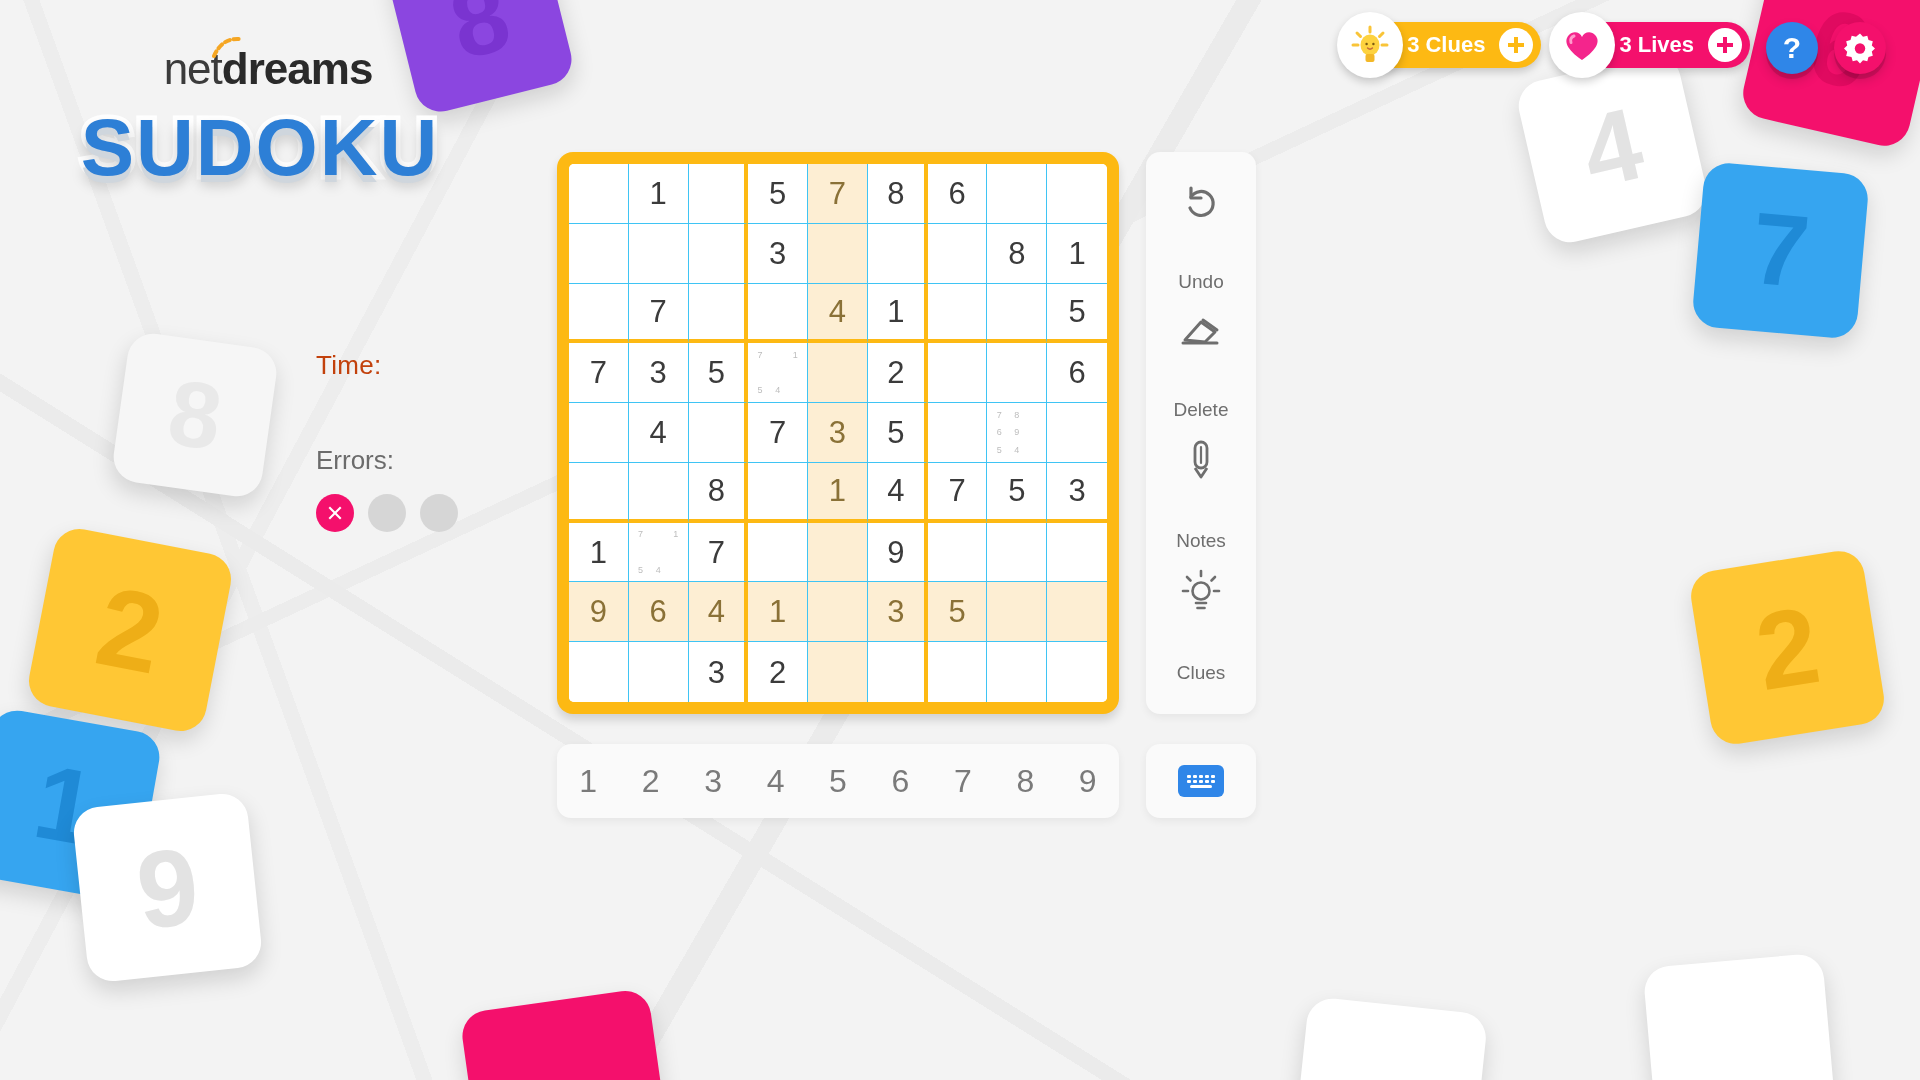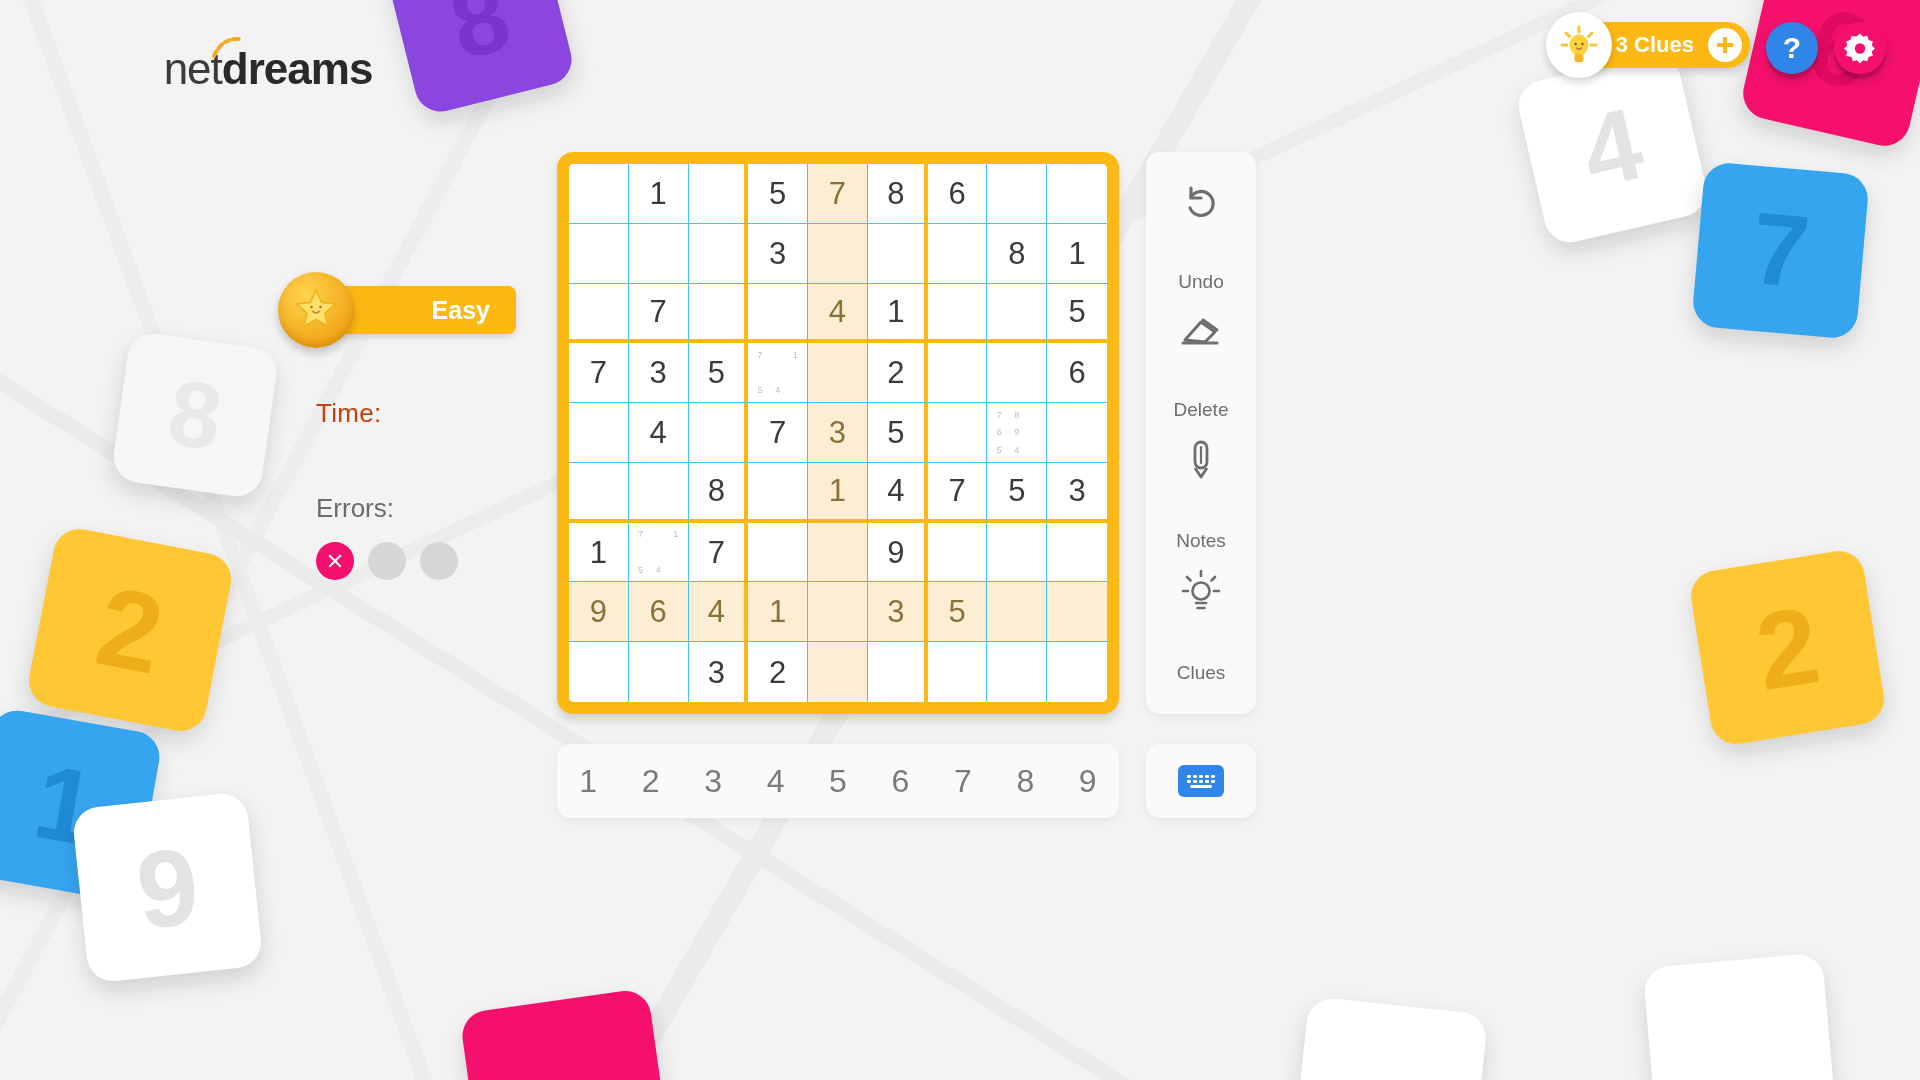--- a/index.html
+++ b/index.html
@@ -213,6 +213,20 @@
       </span>
     </div>
 
+    <div class="pill pill-lives">
+      <div class="circ">
+        <svg width="40" height="36" viewBox="0 0 40 36">
+          <path d="M20 33 C4 22 2 14 6.5 8.5 C11 3 18 5 20 10 C22 5 29 3 33.5 8.5 C38 14 36 22 20 33Z" fill="#f4258c"></path>
+          <path d="M12 9 C9 10 8 13 9 15.5" stroke="#ff9ccd" stroke-width="3" fill="none" stroke-linecap="round"></path>
+        </svg>
+      </div>
+      <span>3 Lives</span>
+      <span class="plus">
+        <svg width="20" height="20" viewBox="0 0 20 20">
+            <path d="M8 2h4v6h6v4h-6v6H8v-6H2V8h6z"></path>
+          </svg>
+      </span>
+    </div>
 
     <div class="iconbtn" id="help-button">
       <span>?</span>

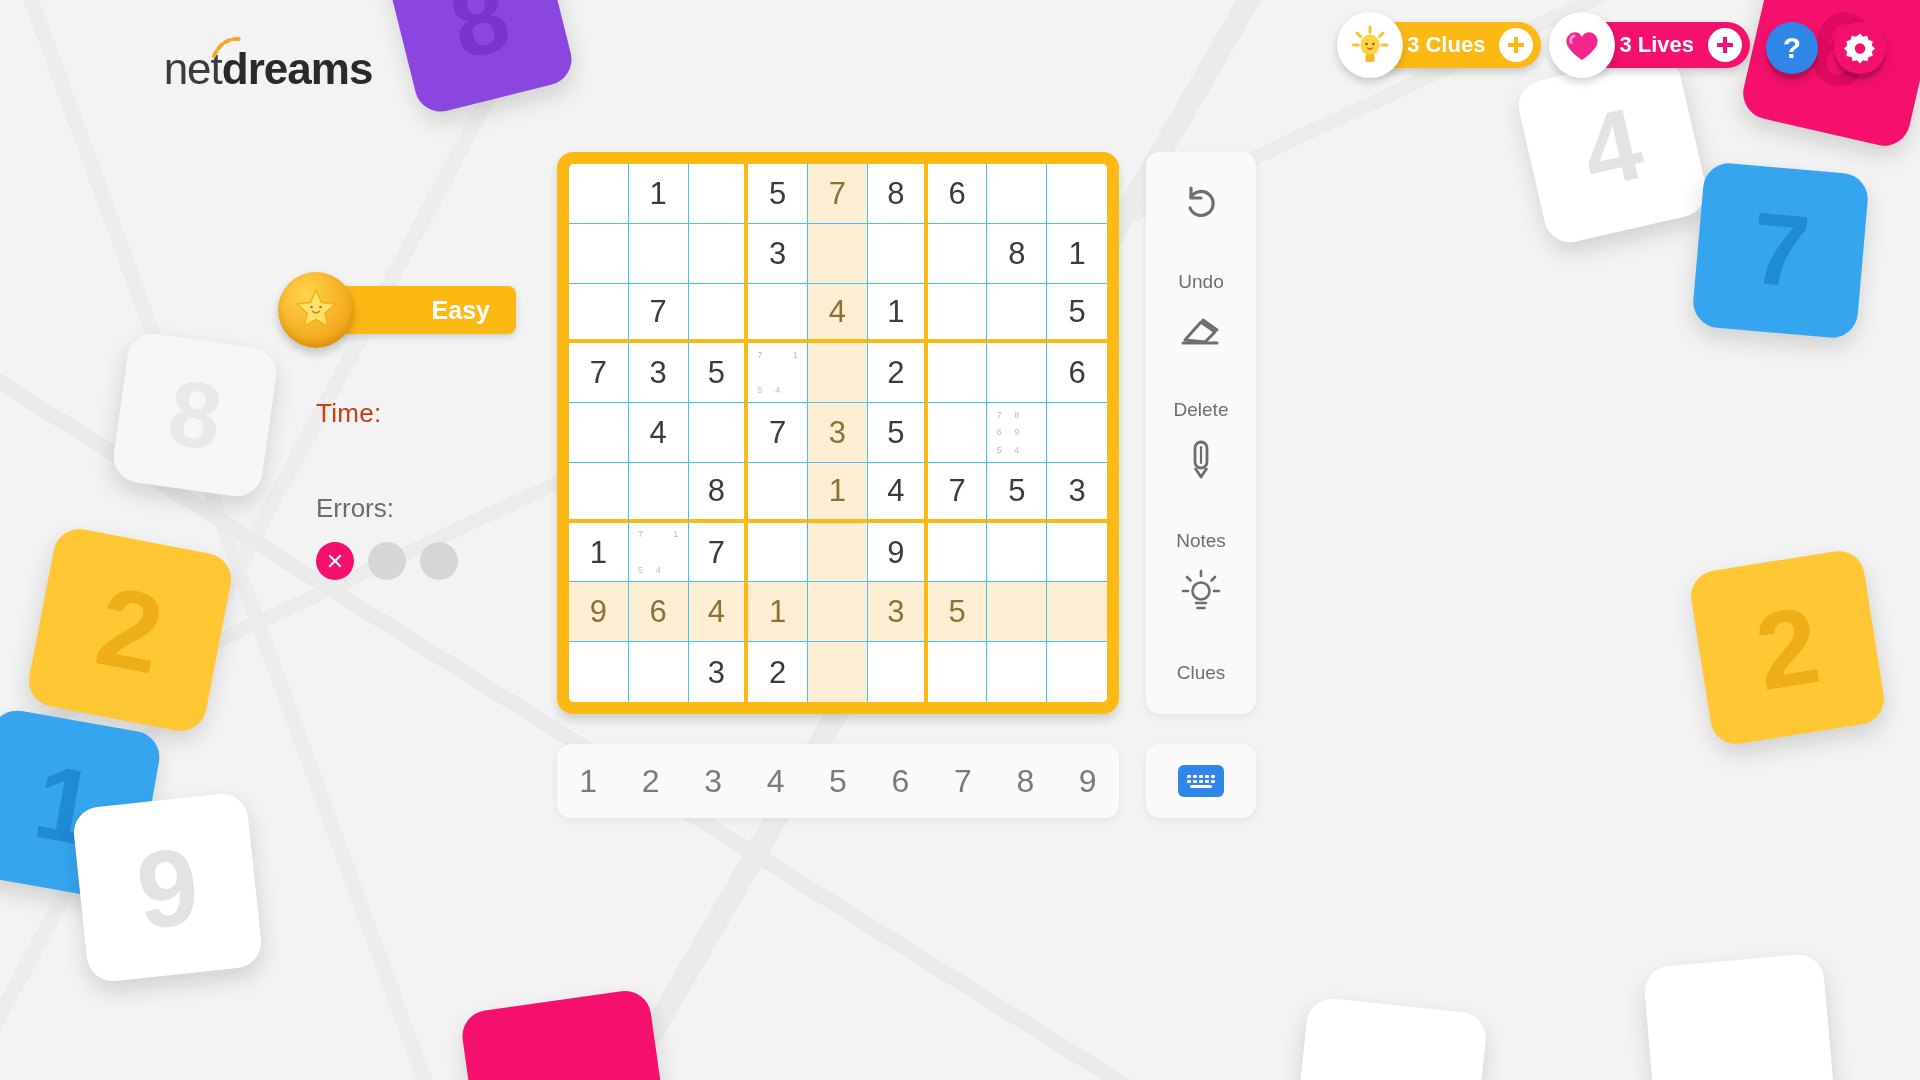--- a/index.html
+++ b/index.html
@@ -183,6 +183,7 @@
         <path d="M2 20 Q10 2 27 3" stroke="#f5a623" stroke-width="4" fill="none" stroke-linecap="round" stroke-dasharray="5 4"></path>
       </svg>
     </div>
+    <div id="game-title">SUDOKU</div>
   </div>
 
   <div id="topbar">

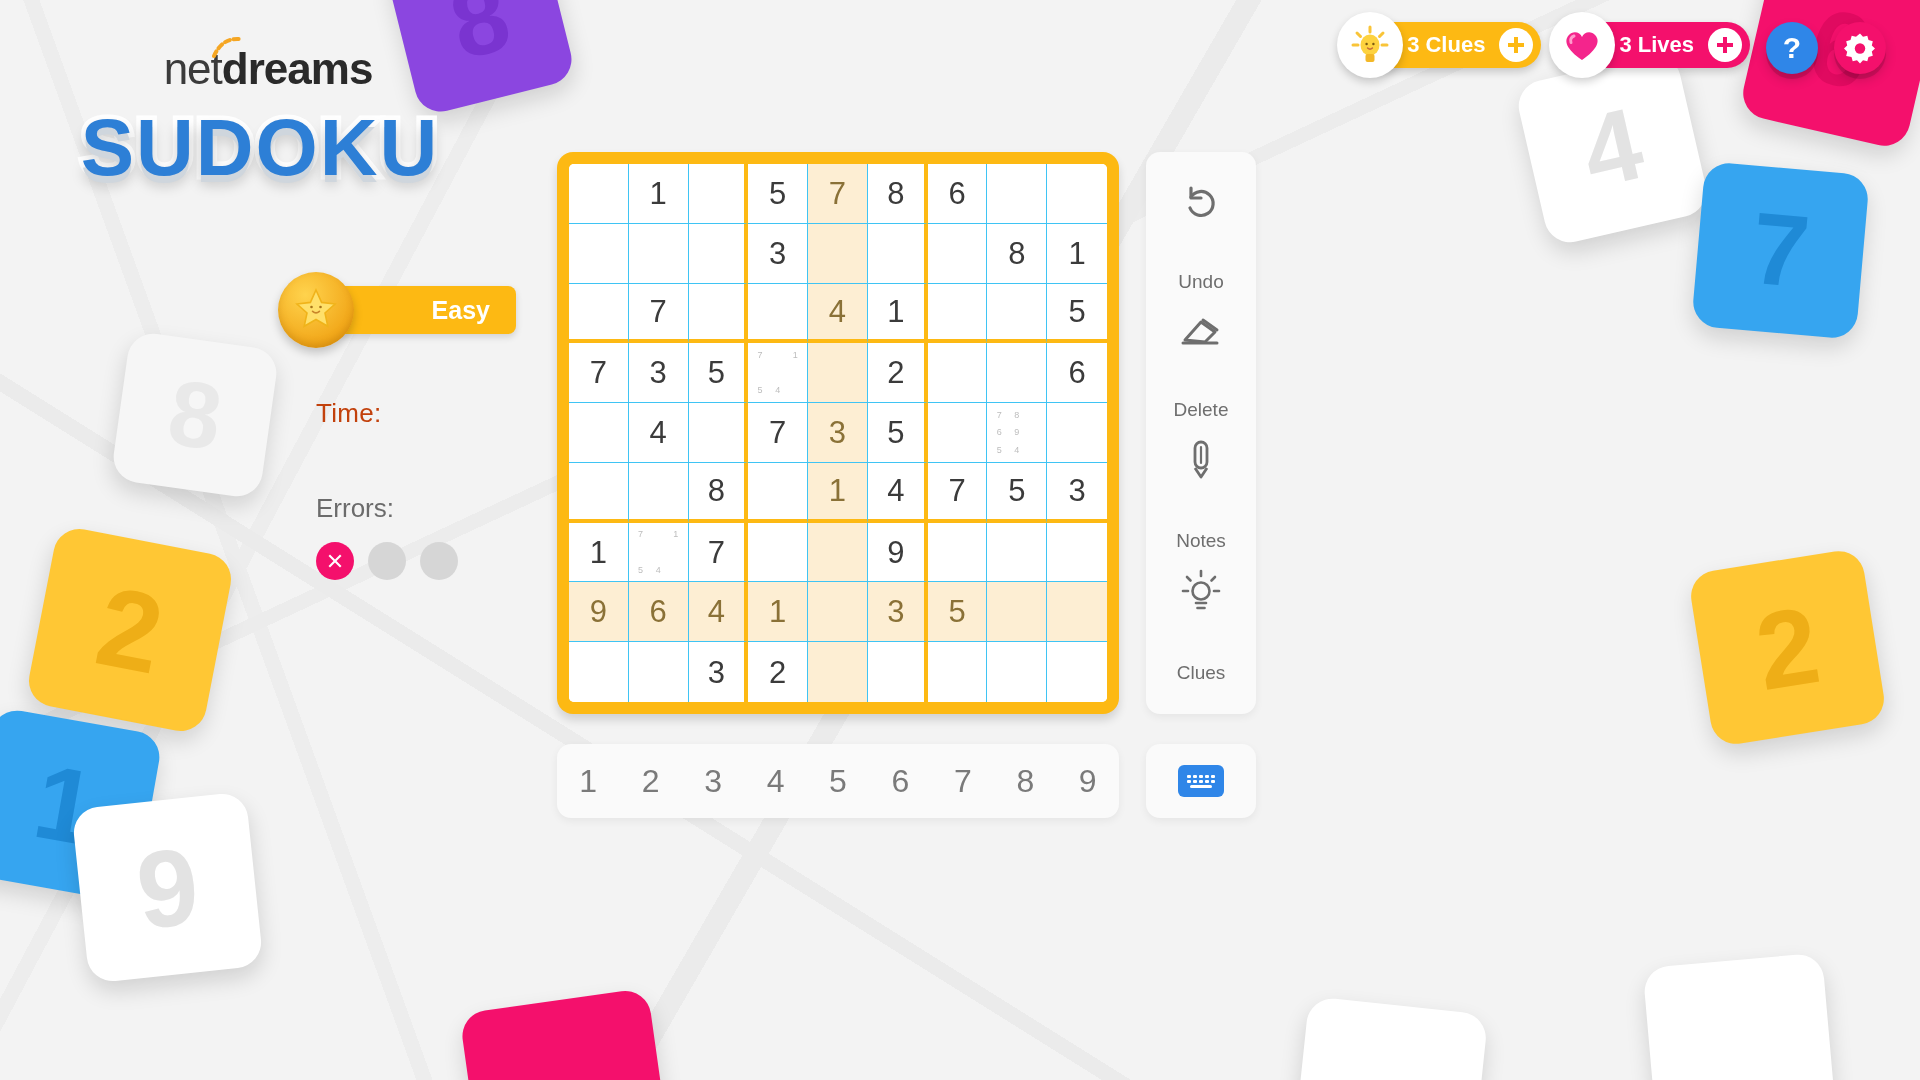--- a/index.html
+++ b/index.html
@@ -241,19 +241,6 @@
   </div>
 
   <div id="left-panel">
-    <div id="difficulty-badge">
-      <div id="difficulty-coin">
-        <svg width="52" height="52" viewBox="0 0 52 52">
-          <path d="M26 6l5.6 12.4 13.4 1.6-10 9 2.8 13.3L26 35.5 14.2 42.3 17 29 7 20l13.4-1.6z" fill="#ffe06a" stroke="#f0b31a" stroke-width="1.6"></path>
-          <g fill="#a8741a">
-              <circle cx="21.5" cy="23" r="1.3"></circle>
-              <circle cx="30.5" cy="23" r="1.3"></circle>
-            </g>
-          <path d="M22.6 27.3 q3.4 3 6.8 0" stroke="#c9862a" stroke-width="1.7" fill="none" stroke-linecap="round"></path>
-        </svg>
-      </div>
-      <span>Easy</span>
-    </div>
     <div class="info-label">Time:</div>
     <div id="errors-label">Errors:</div>
     <div id="error-dots">

